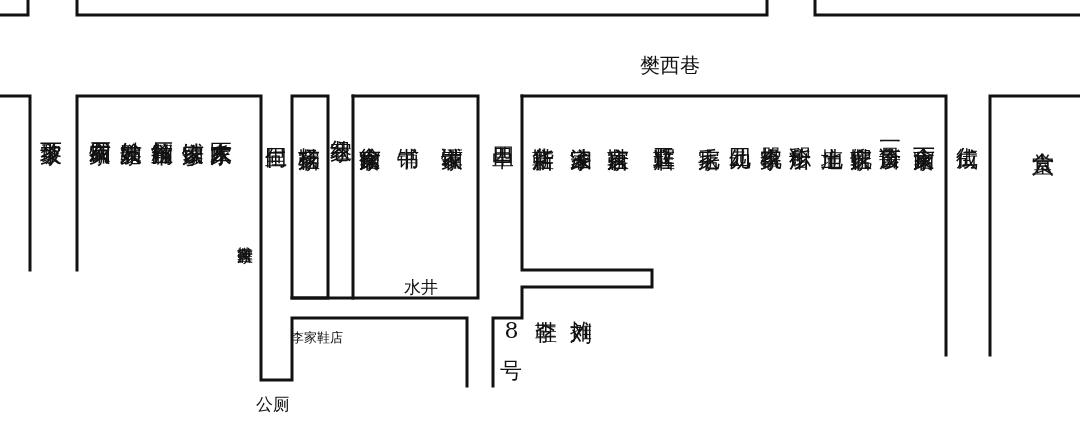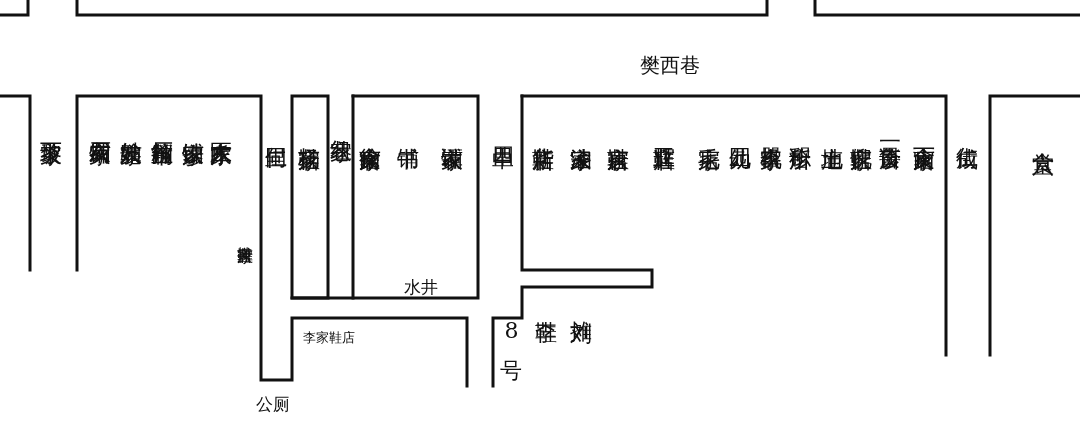--- a/index.html
+++ b/index.html
@@ -57,7 +57,7 @@
 <div class="lbl" style="left:441px;top:130px;">谭家衣铺</div>
 <div class="hlbl md" style="left:391px;top:276px;margin-left:13px;">水井</div>
 
-<div class="hlbl sm" style="left:303px;top:329px;">李家鞋店</div>
+<div class="hlbl sm" style="left:291px;top:329px;">李家鞋店</div>
 <div class="hlbl md" style="left:256px;top:393px;text-align:right;">公厕</div>
 
 <div class="lbl" style="left:492px;top:130px;">四中里</div>

